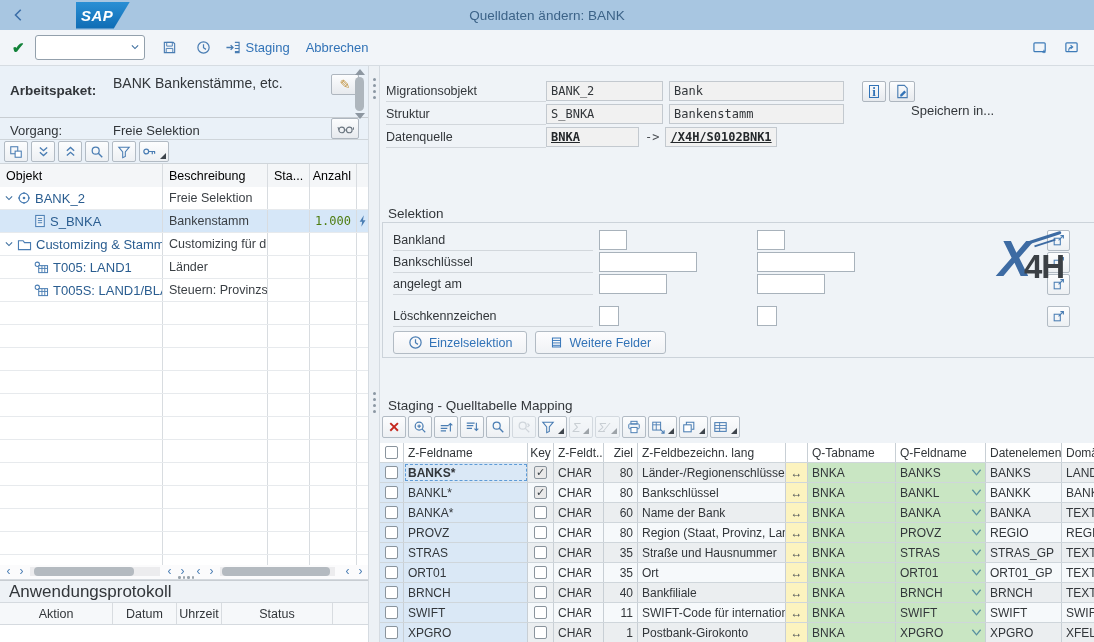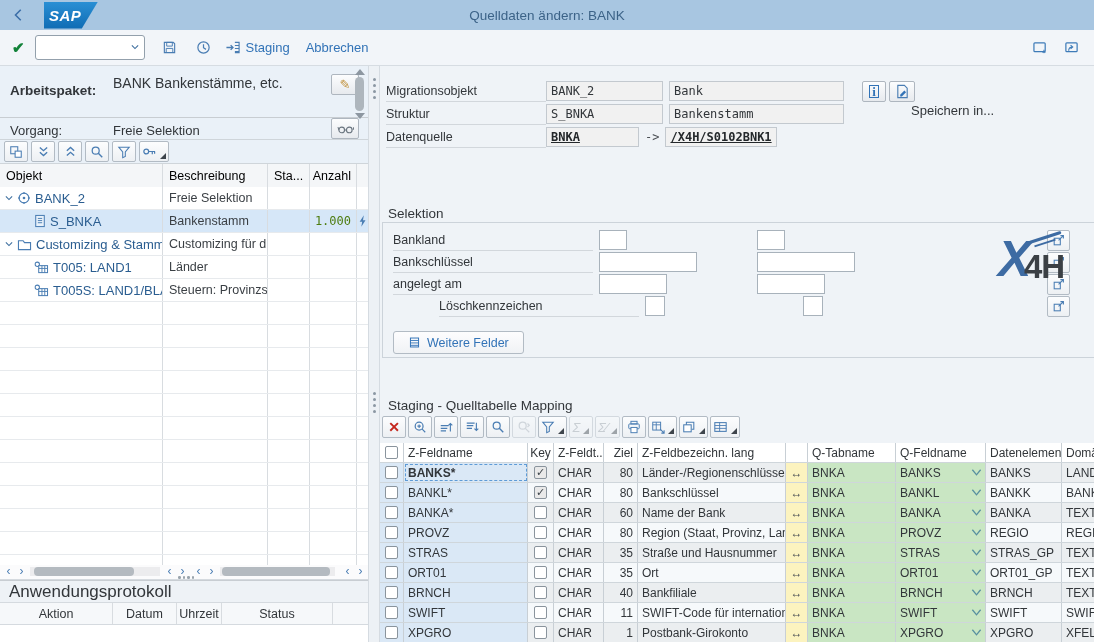--- a/index.html
+++ b/index.html
@@ -12,7 +12,7 @@
 
   
   .topbar { position:absolute; left:0; top:0; width:100%; height:30px; background:#a8c6e1;
-            display:flex; align-items:center; }
+            display:flex; align-items:center;gap:32px; }
   .back { margin-left:10px; width:18px; height:18px; display:flex; align-items:center; justify-content:center; cursor:pointer; }
   .saplogo { margin-left:16px; width:54px; height:27px; background:linear-gradient(180deg,#2a8fd4,#0f6cb4);
              clip-path:polygon(0 0,100% 0,70% 100%,0 100%); color:#fff; font-weight:bold; font-style:italic;

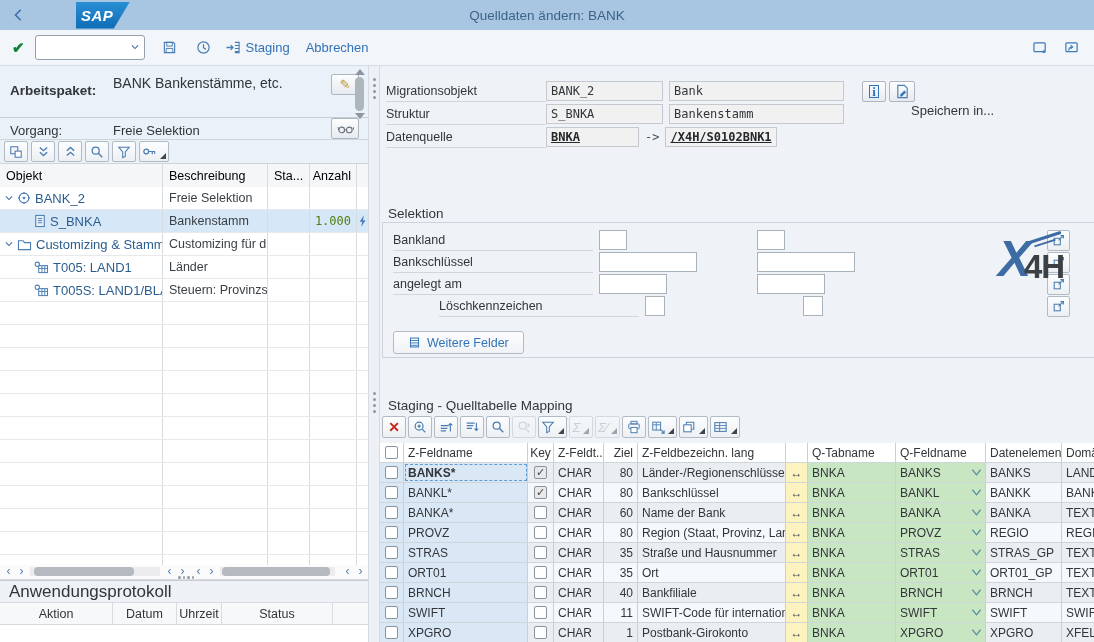--- a/index.html
+++ b/index.html
@@ -649,7 +649,7 @@
           </span>
         </button>
       </div>
-      <div class="selrow" style="top: 72px; margin-left: 46px;">
+      <div class="selrow" style="top: 82px;">
         <span class="sellabel">Löschkennzeichen</span>
         <input class="selinp gap1 w-xxs" style="margin-left: 6px;">
         <span class="slot2"><input class="selinp w-xxs" style=""></span>

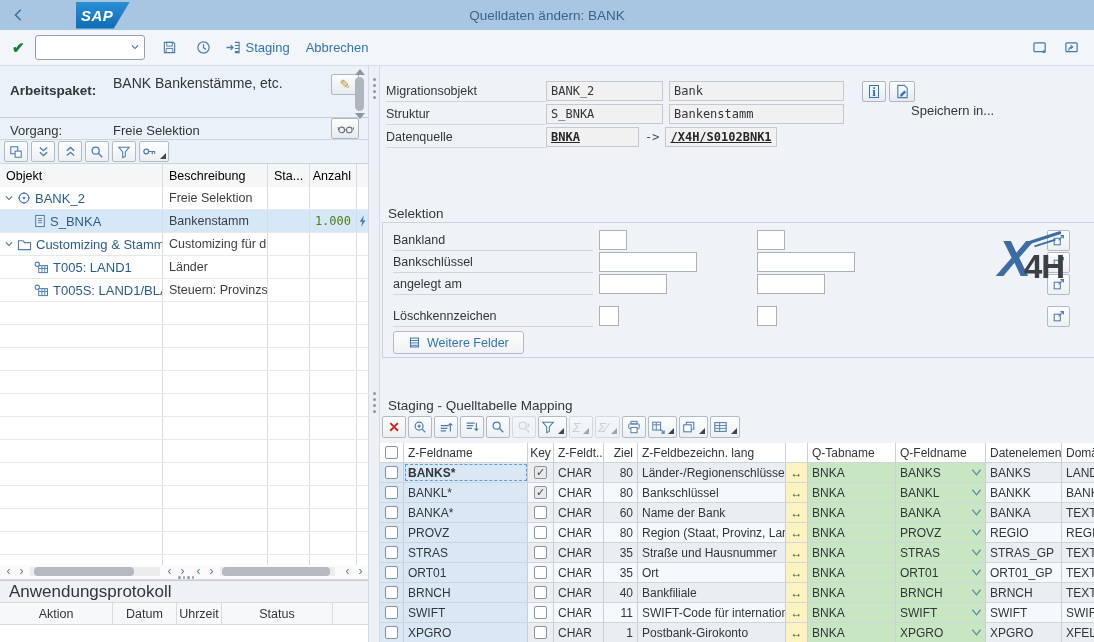--- a/index.html
+++ b/index.html
@@ -602,6 +602,15 @@
     <div class="selbtns">
       <button class="bigbtn">
         <span class="icn">
+            <svg width="15" height="15" viewBox="0 0 16 16">
+              <circle cx="8" cy="8" r="6" fill="none" stroke="#4a7db3" stroke-width="1.3"></circle>
+              <path d="M8 4.5V8.2l2.6 1.8" fill="none" stroke="#4a7db3" stroke-width="1.3"></path>
+            </svg>
+          </span>
+        <span>Einzelselektion</span>
+      </button>
+      <button class="bigbtn">
+        <span class="icn">
             <svg width="13" height="13" viewBox="0 0 16 16">
               <rect x="3" y="2.5" width="10" height="11" fill="none" stroke="#3273b7" stroke-width="1.2"></rect>
               <path d="M3 5.5h10M3 8.5h10M3 11.5h10" stroke="#3273b7" stroke-width="1.1"></path>

